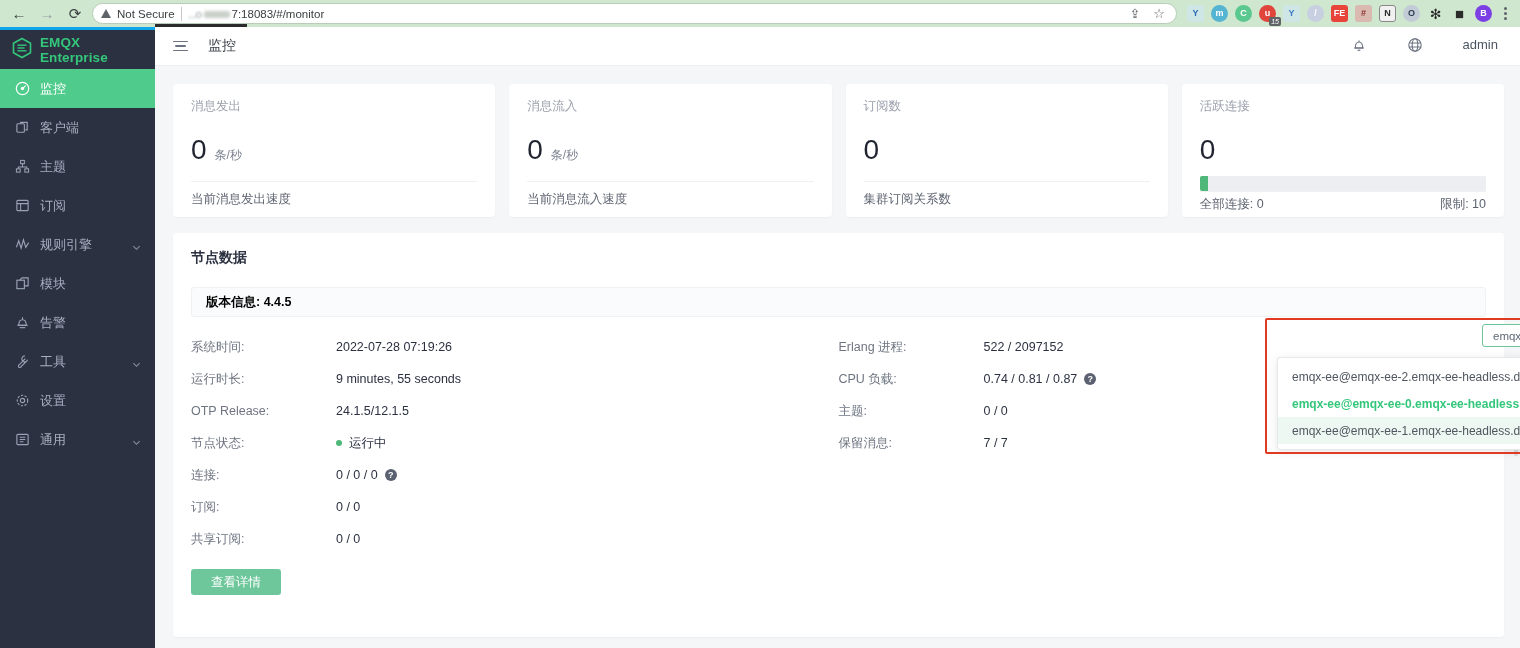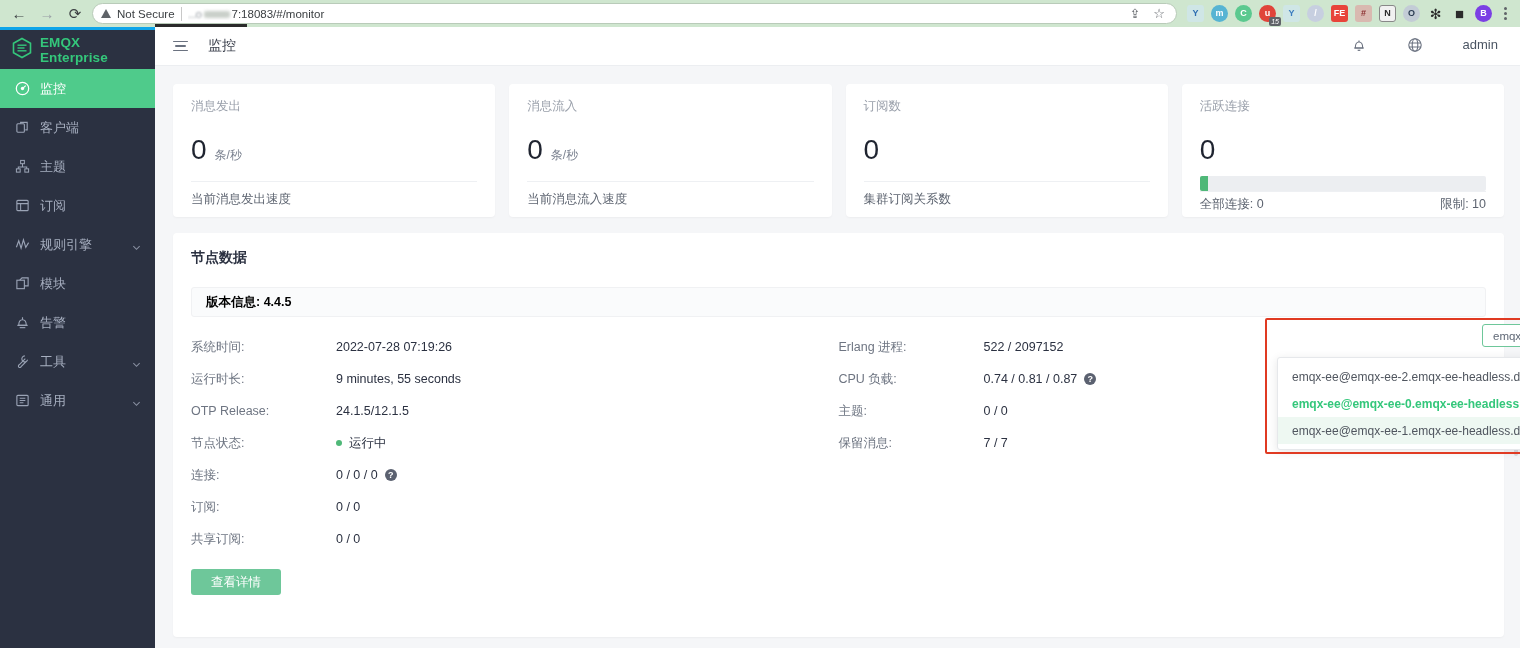--- a/index.html
+++ b/index.html
@@ -556,6 +556,15 @@
         </span>
       </div>
 
+      <div class="nav-item">
+        <span class="ni-icon">
+          <svg width="15" height="15" viewBox="0 0 16 16">
+              <circle cx="8" cy="8" r="2.3" fill="none" stroke="currentColor" stroke-width="1.2"></circle>
+              <circle cx="8" cy="8" r="5.6" fill="none" stroke="currentColor" stroke-width="1.2" stroke-dasharray="2.4 1.6"></circle>
+            </svg>
+        </span>
+        <span class="nav-label">设置</span>
+      </div>
 
       <div class="nav-item">
         <span class="ni-icon">

